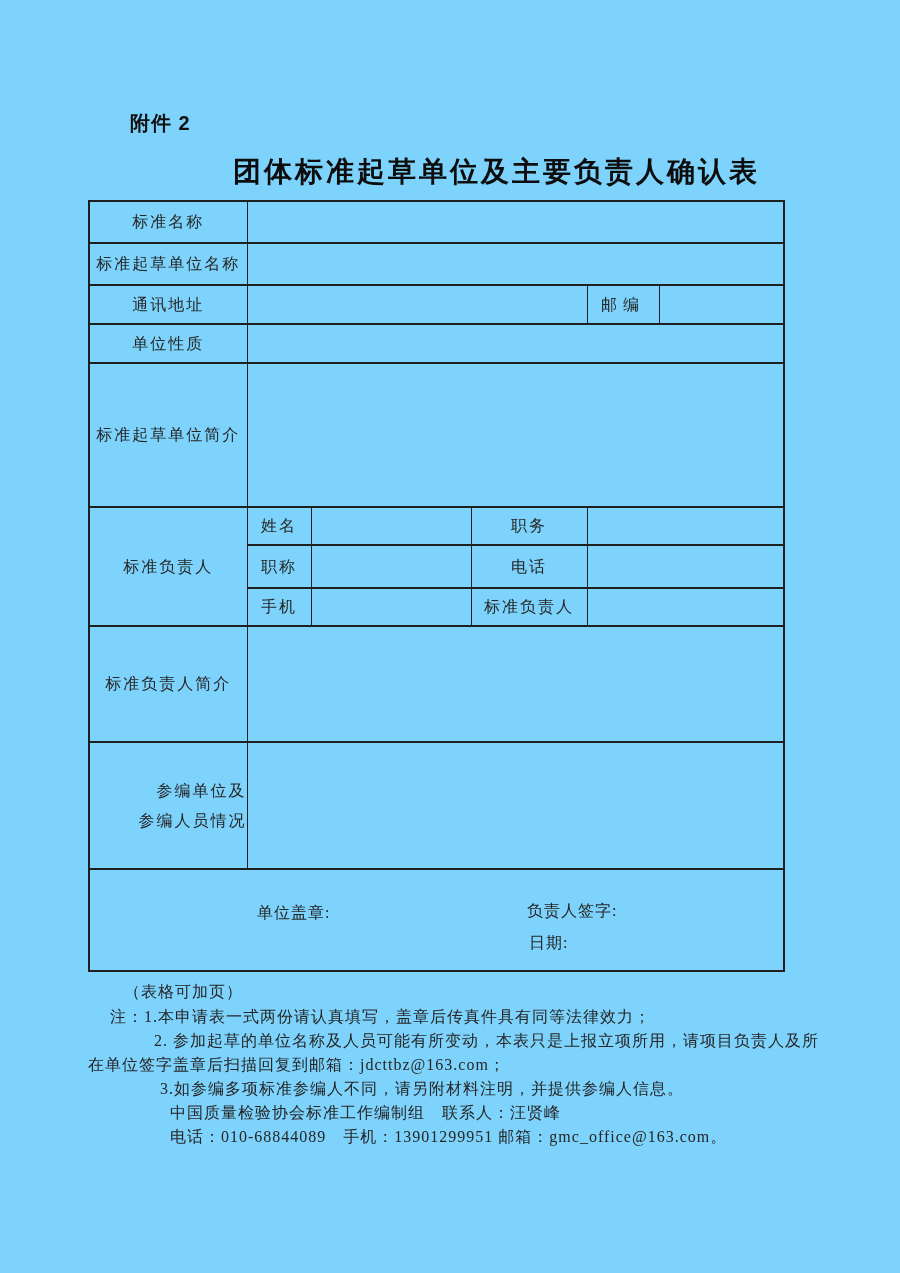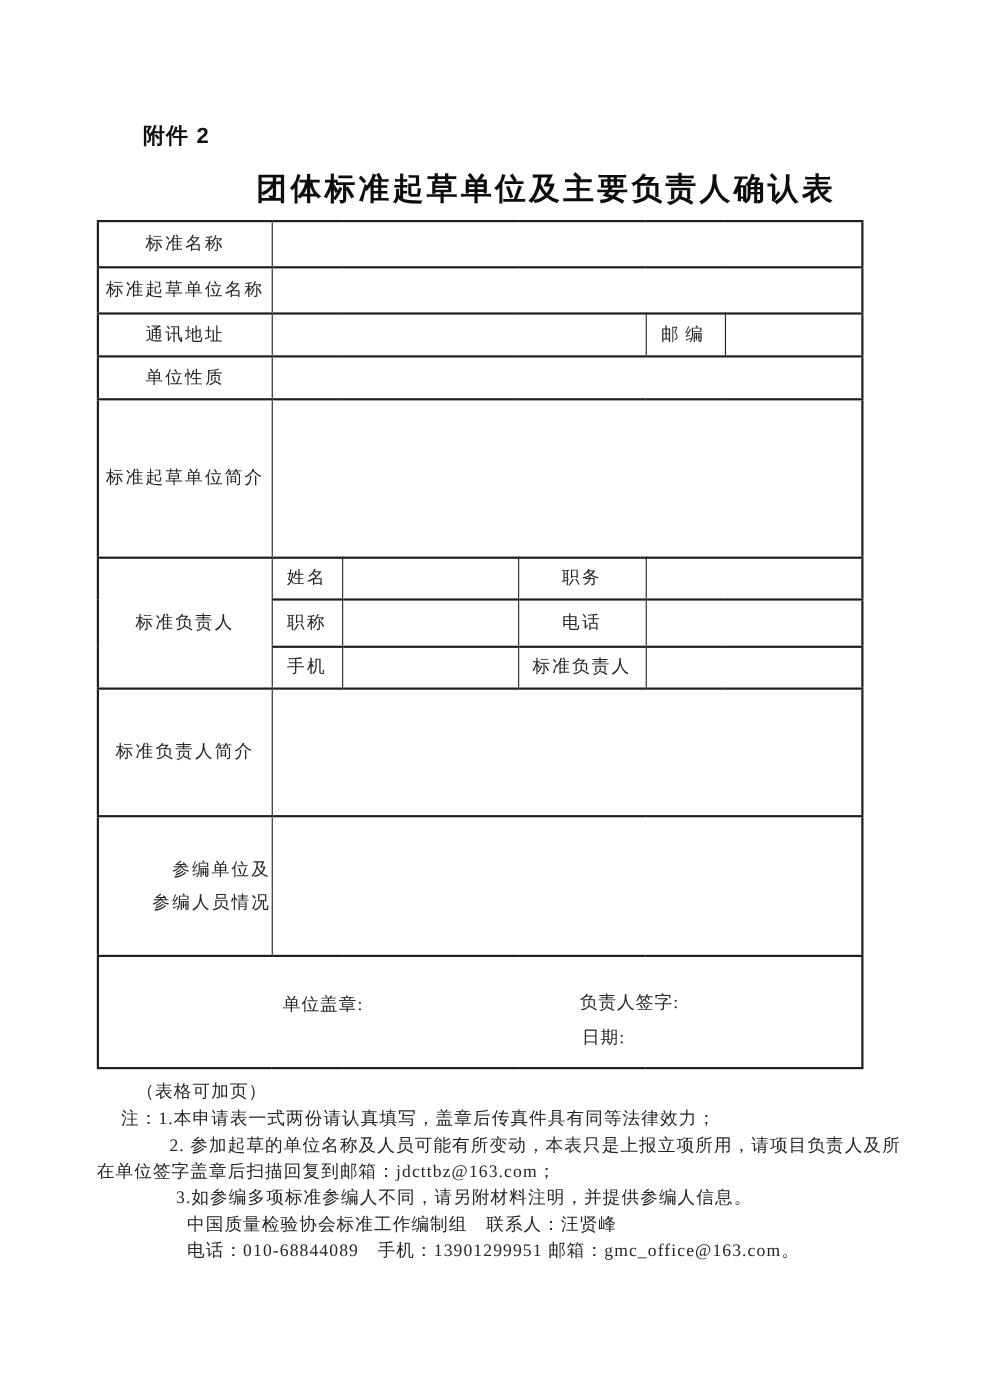--- a/index.html
+++ b/index.html
@@ -6,7 +6,7 @@
   .page{
     position:relative;
     width:900px;height:1273px;
-    background:#ffffff;
+    background:#7dd3fc;
     margin:0 auto;
     overflow:hidden;
     font-family:"Liberation Serif","DejaVu Serif",serif;

